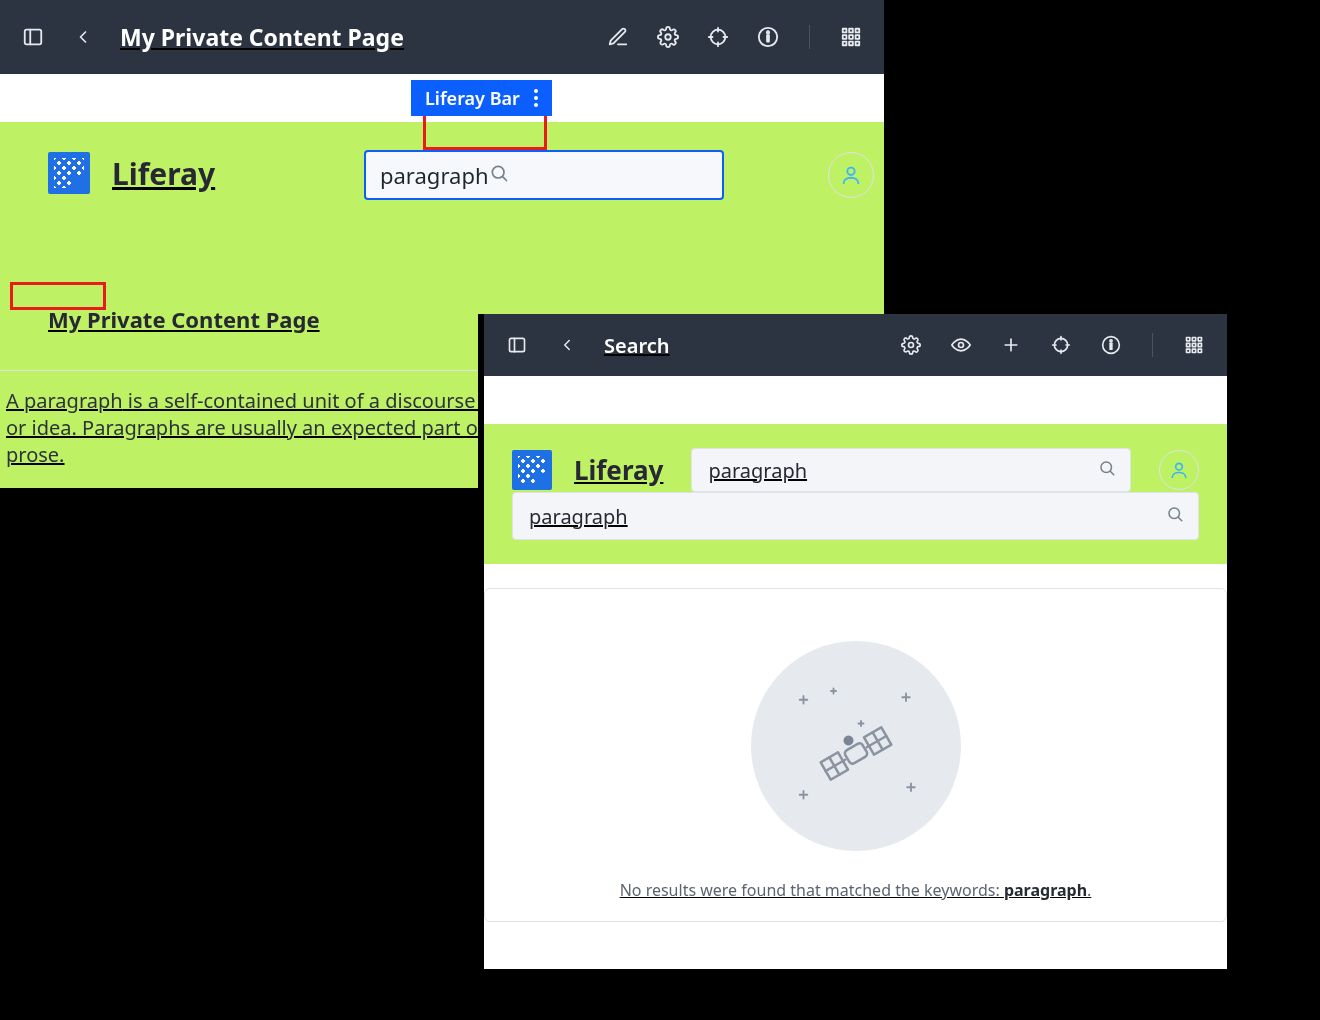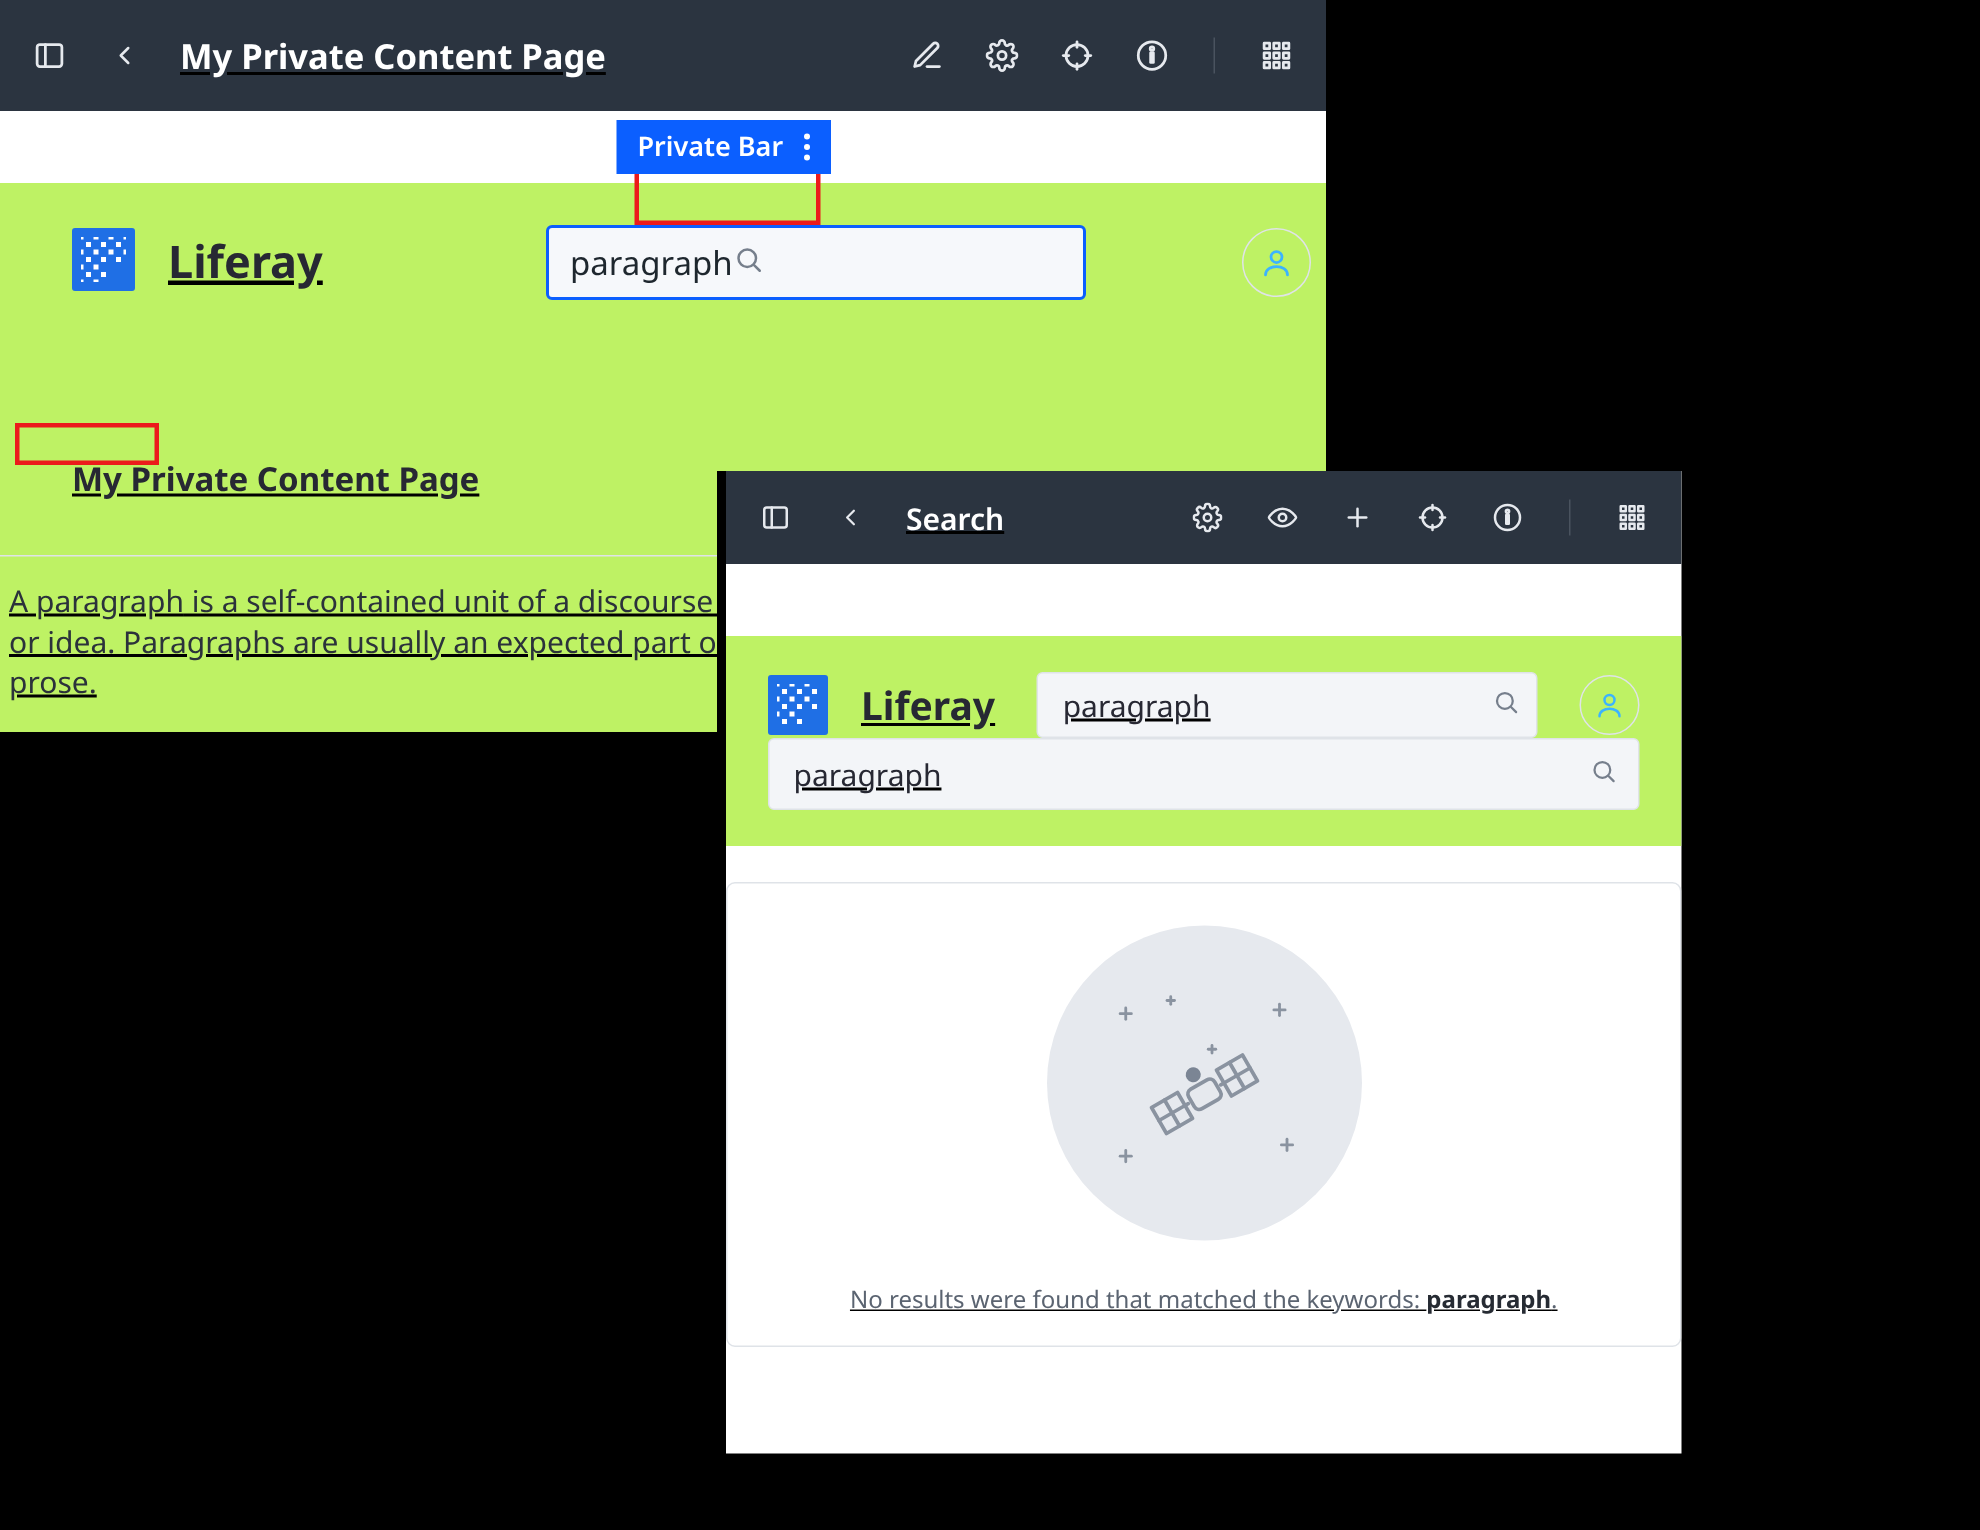--- a/index.html
+++ b/index.html
@@ -143,7 +143,7 @@
   </div>
 
   <div class="fragment-tag">
-    <span>Private Bar</span>
+    <span>Liferay Bar</span>
     <span class="dots">
         <span></span>
         <span></span>

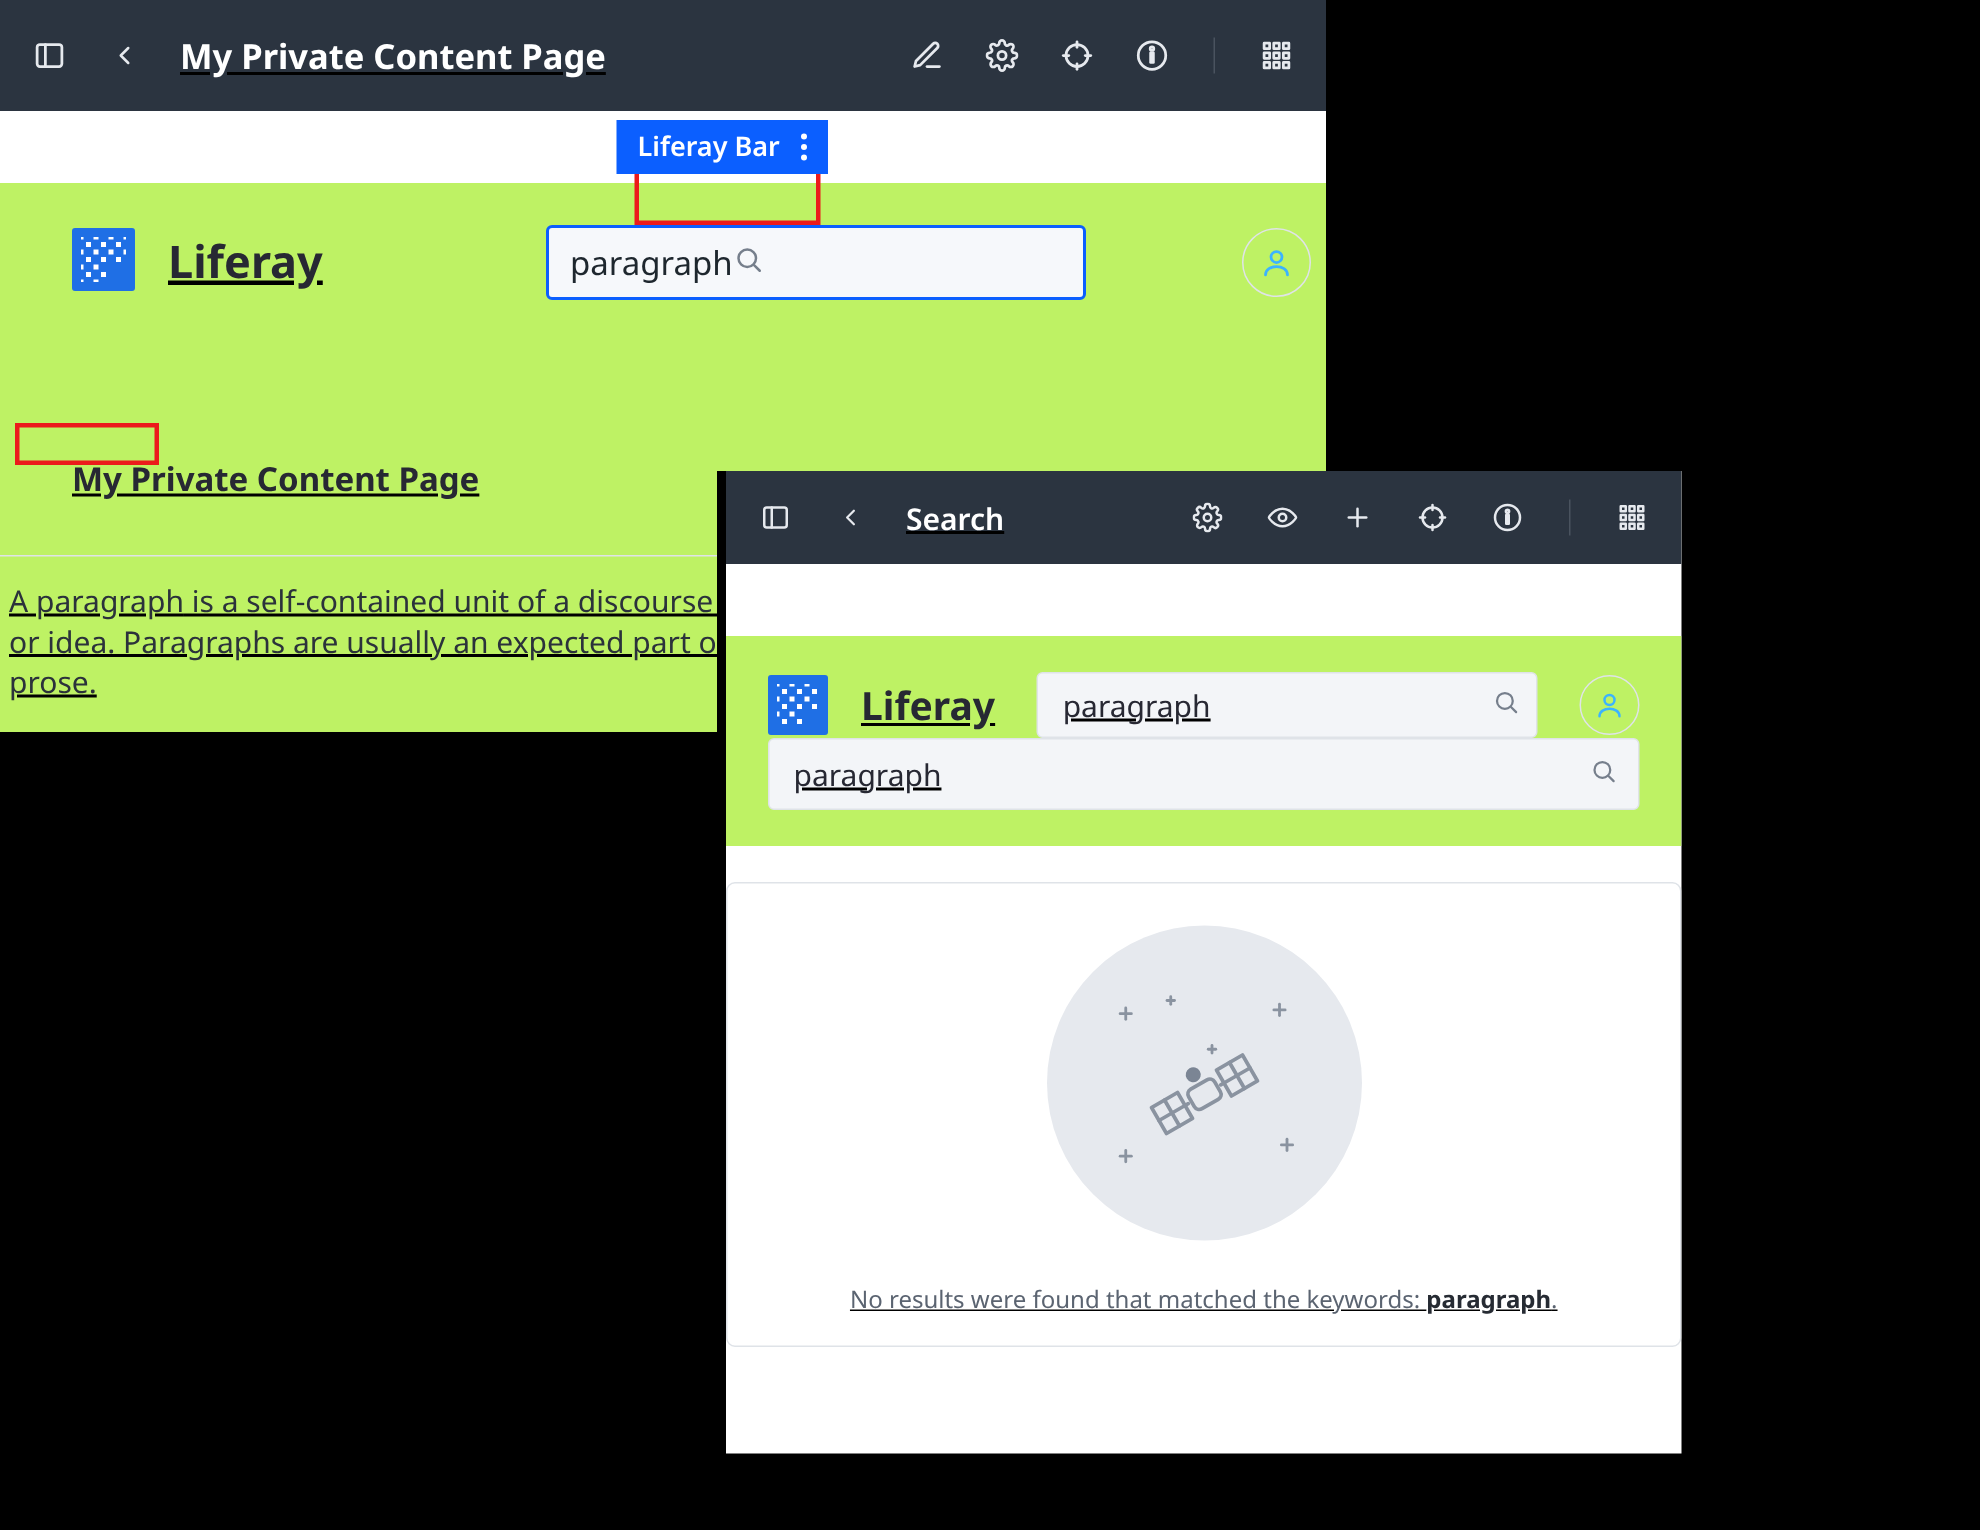--- a/index.html
+++ b/index.html
@@ -61,7 +61,7 @@
   #annot-word{top:282px;left:10px;width:96px;height:28px;}
 
   
-  #panel2{left:484px;top:314px;width:637px;height:655px;box-shadow:-6px 0 0 #000;}
+  #panel2{left:484px;top:314px;width:743px;height:655px;box-shadow:-6px 0 0 #000;}
   #panel2 .toolbar{height:62px;}
   #panel2 .tb-title{font-size:20px;font-weight:600;}
   #panel2 .page-body{padding:24px 28px;}

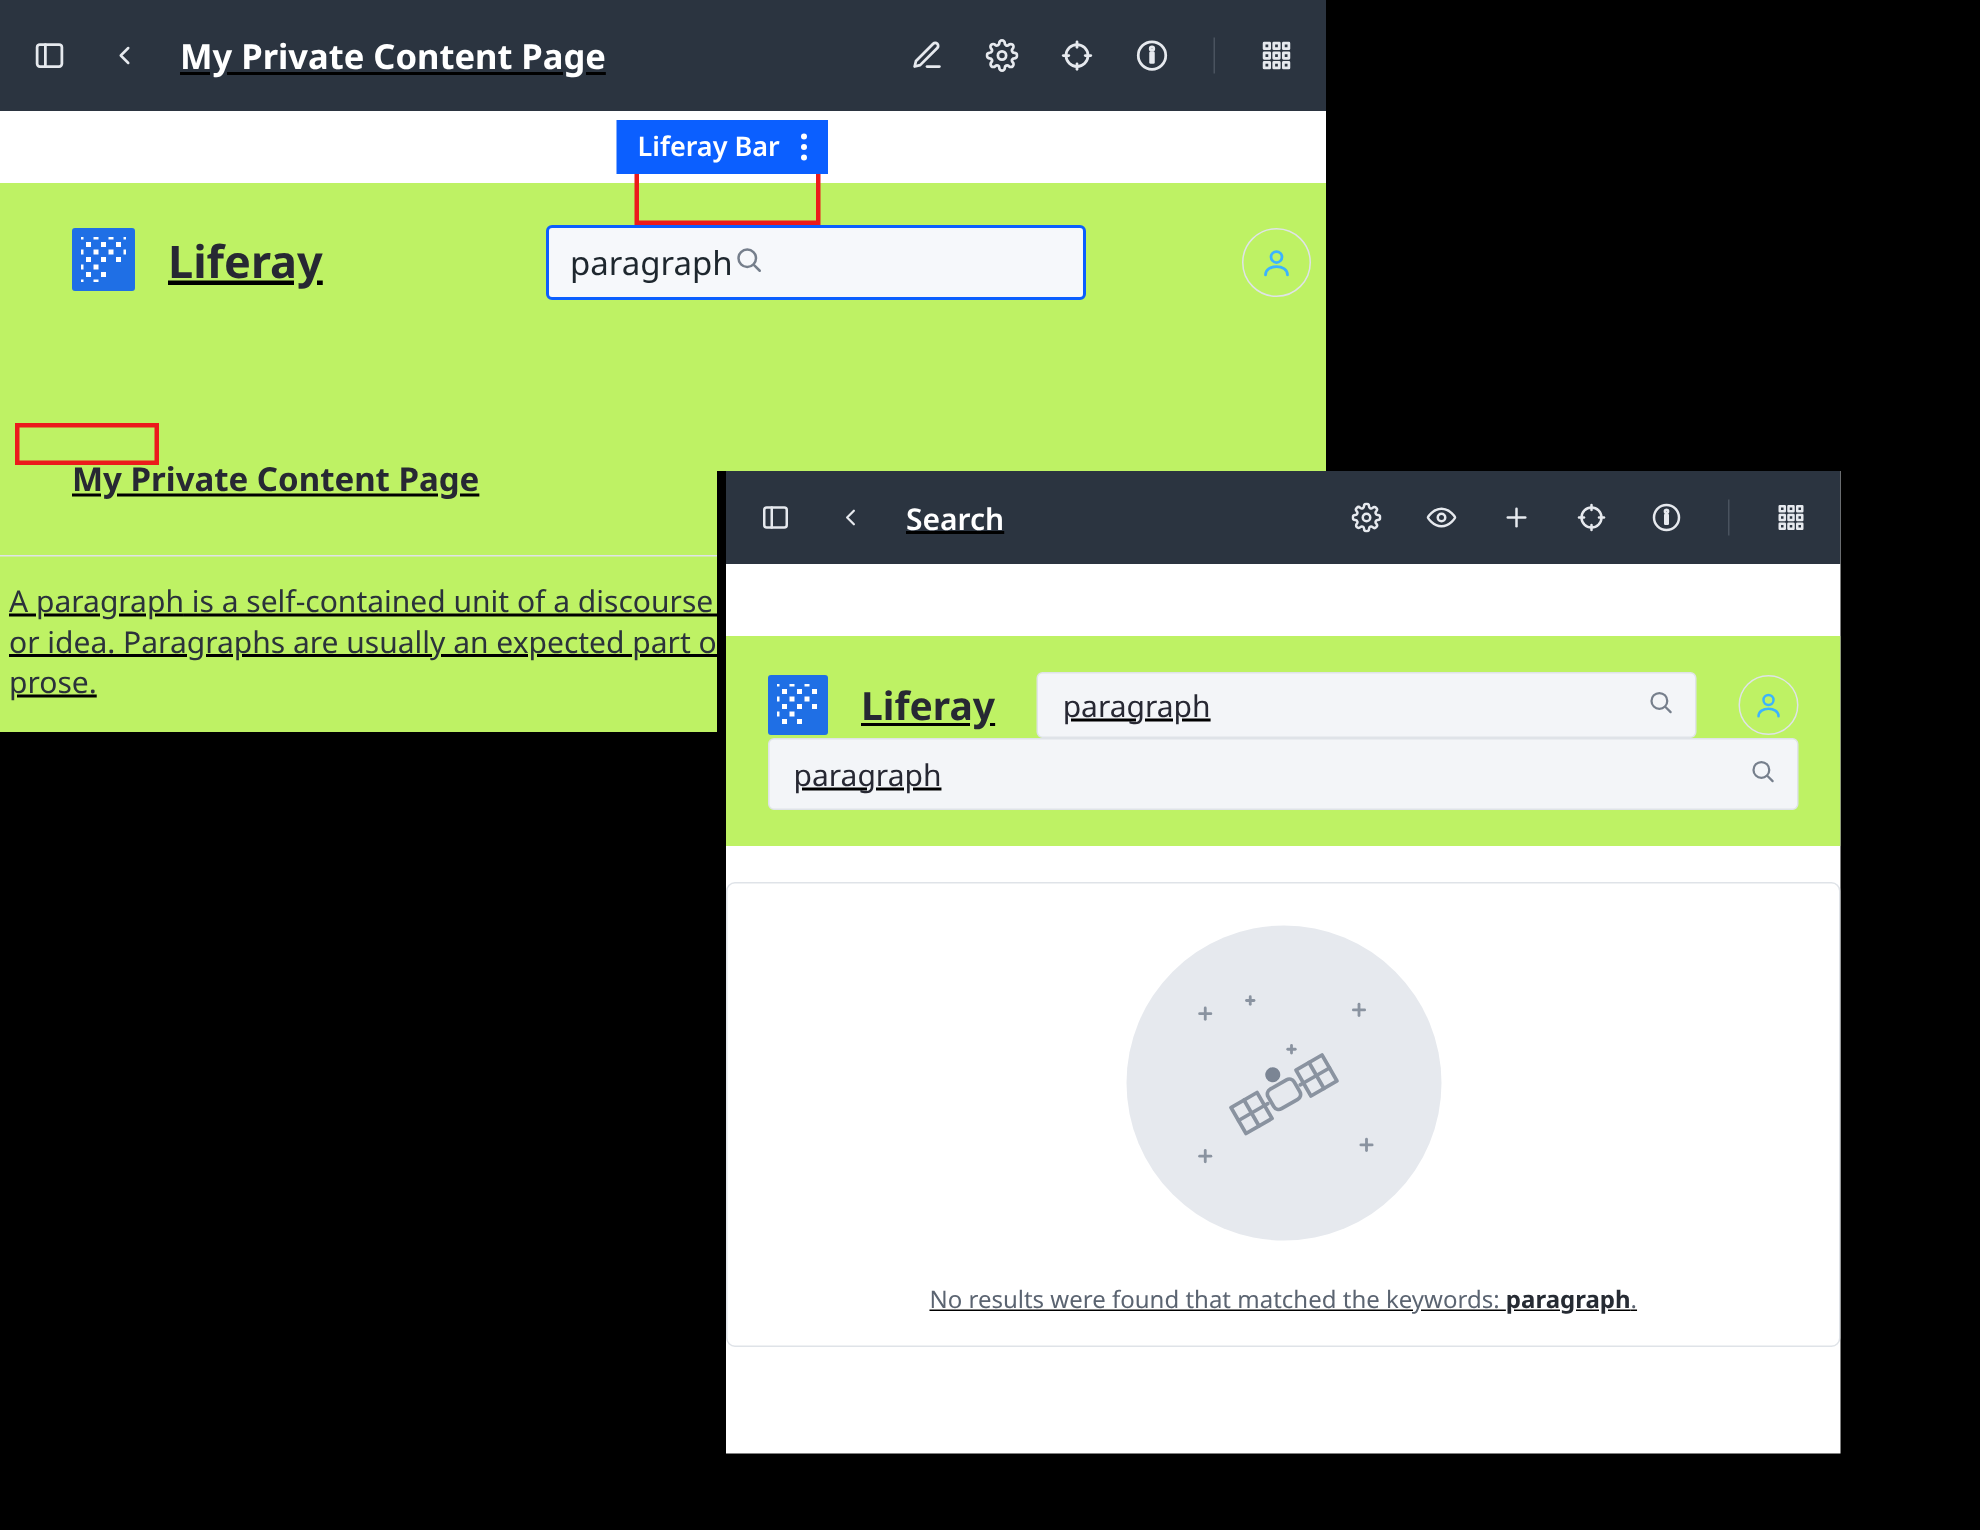--- a/index.html
+++ b/index.html
@@ -72,7 +72,7 @@
   #panel2 .avatar{width:40px;height:40px;}
   .breadcrumb{font-size:16px;font-weight:600;color:var(--muted);margin:42px 0 20px 4px;}
   .big-search{height:48px;}
-  .results-card{margin-top:24px;border:1px solid var(--border);border-radius:6px;padding:28px 20px 20px 20px;display:flex;flex-direction:column;align-items:center;gap:28px;}
+  .results-card{margin-top:24px;border:1px solid var(--border);border-radius:6px;padding:52px 20px 20px 20px;display:flex;flex-direction:column;align-items:center;gap:28px;}
   .empty-vis{width:210px;height:210px;background:#e6e9ee;border-radius:50%;display:flex;align-items:center;justify-content:center;color:#8a93a0;}
   .no-res{font-size:16px;color:#5b6471;text-align:center;}
   .no-res b{color:#262b33;}

